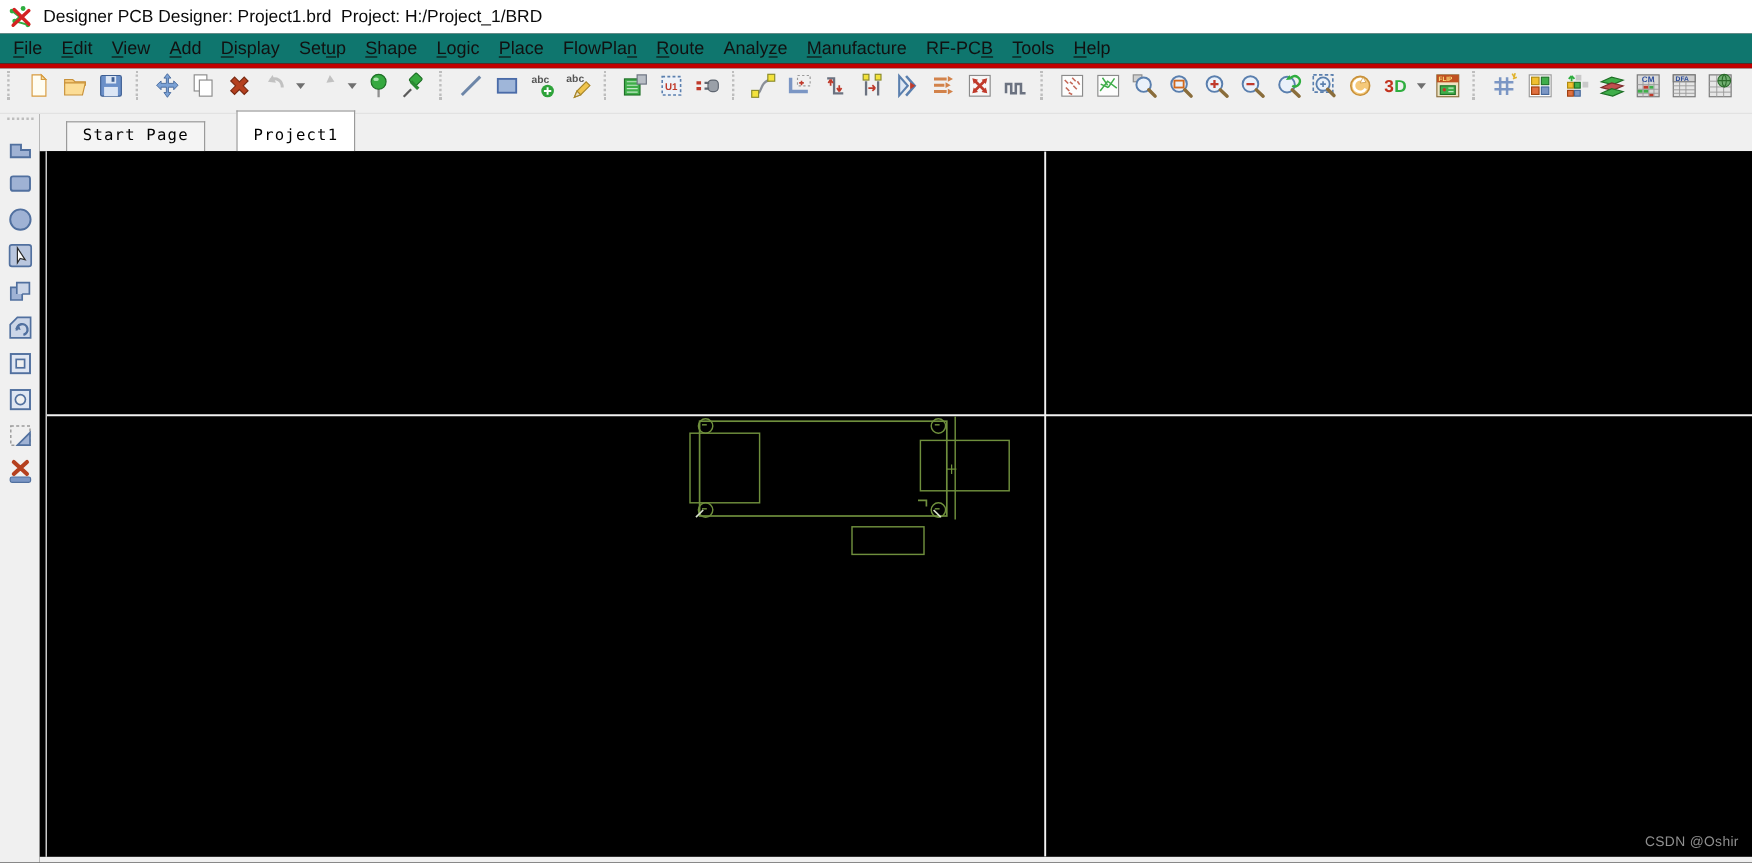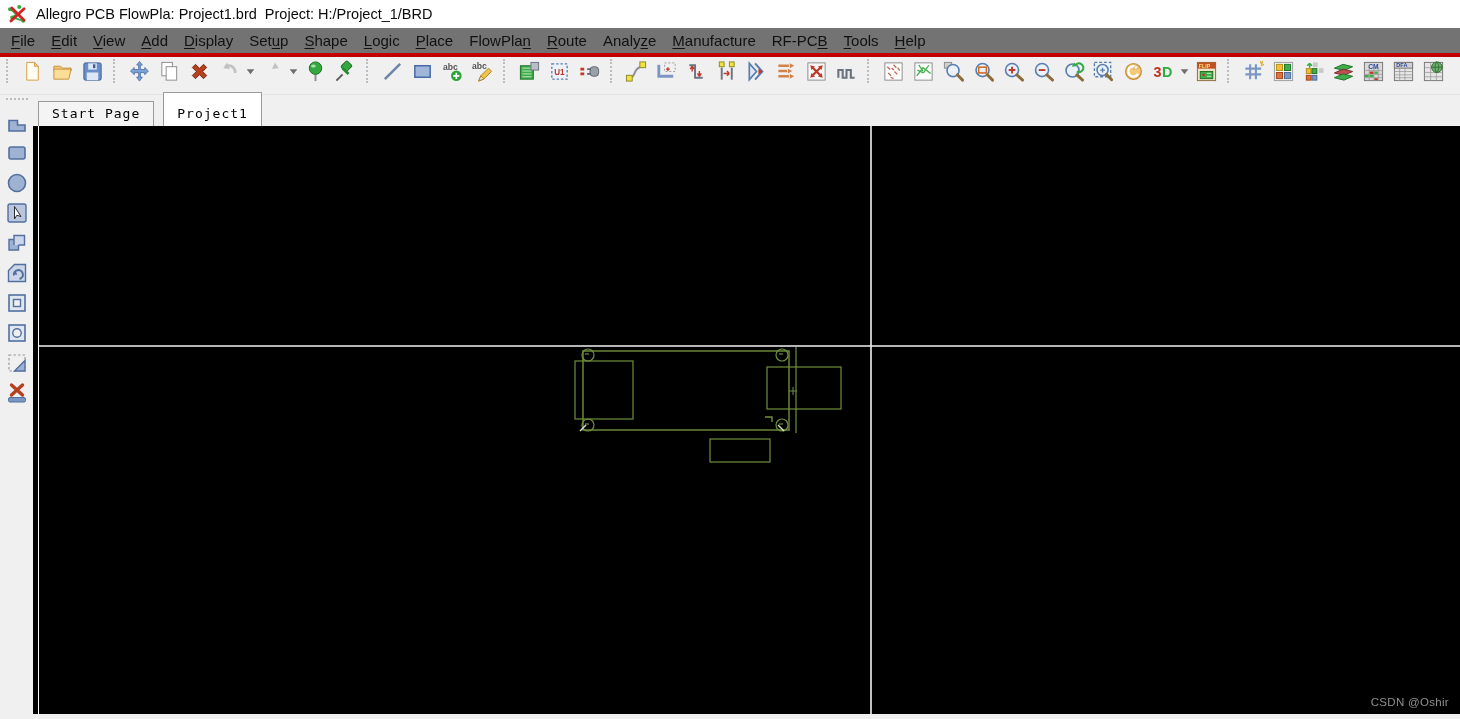--- a/index.html
+++ b/index.html
@@ -61,7 +61,7 @@
         <path d="M4.5 19.5L19.5 5.5M5.5 4.5l14 14" stroke="#d42222" stroke-width="3.2" stroke-linecap="round" fill="none"></path>
       </svg>
     </span>
-    <span class="title-text">Allegro PCB FlowPla: Project1.brd  Project: H:/Project_1/BRD</span>
+    <span class="title-text">Designer PCB Designer: Project1.brd  Project: H:/Project_1/BRD</span>
   </div>
 
   <nav class="menubar" id="menubar">

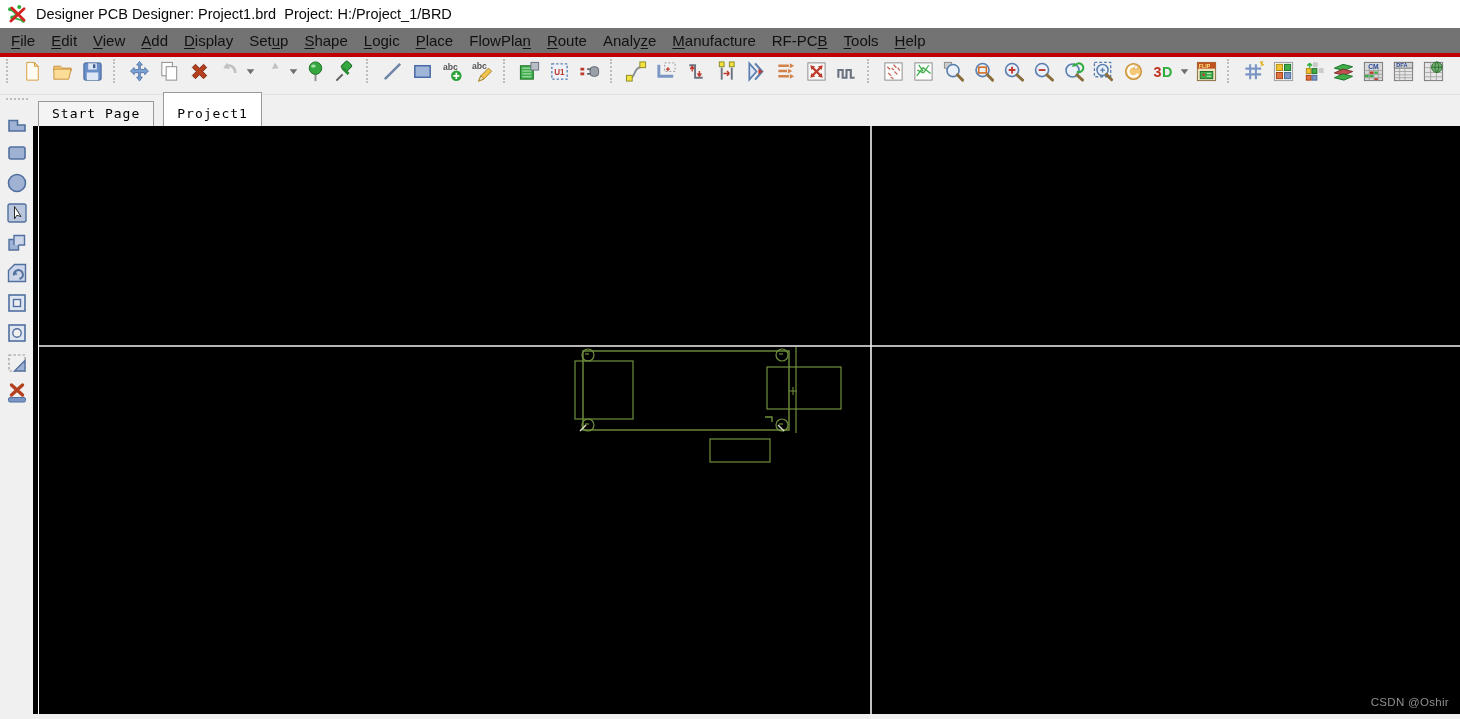--- a/index.html
+++ b/index.html
@@ -11,7 +11,7 @@
   .titlebar .app-icon{width:21px;height:21px;flex:0 0 auto;}
   .titlebar .title-text{font-size:14.5px;color:#0a0a0a;white-space:pre;}
   
-  .menubar{position:absolute;top:28px;left:0;right:0;height:25px;background:#737373;
+  .menubar{position:absolute;top:28px;left:0;right:0;height:25px;background:#0f766e;
     display:flex;align-items:center;padding-left:3px;font-size:15px;color:#111;}
   .menu-item{padding:2px 8px;cursor:default;white-space:pre;}
   .menu-item u{text-underline-offset:2px;}

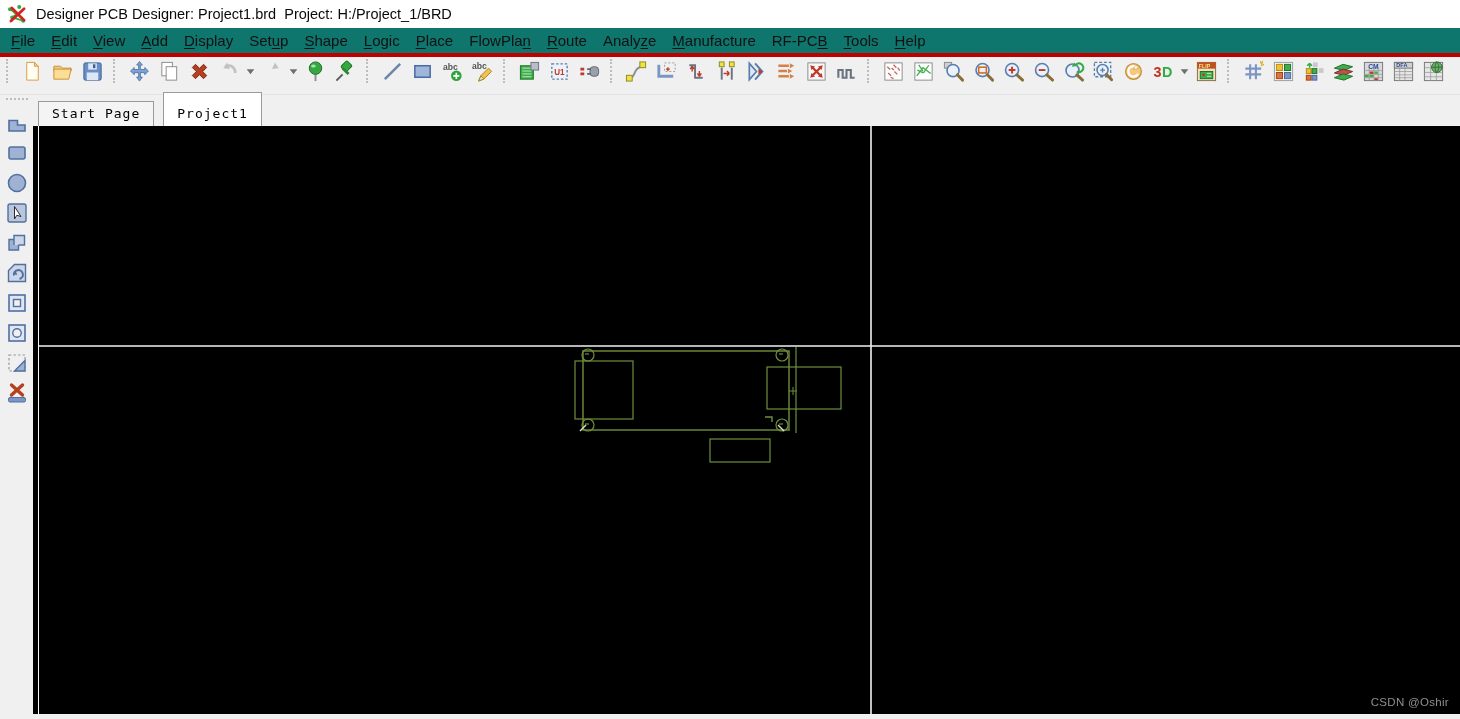--- a/index.html
+++ b/index.html
@@ -37,7 +37,7 @@
     display:flex;align-items:flex-end;padding-left:5px;box-sizing:border-box;}
   .tab{font-family:"DejaVu Sans Mono",monospace;font-size:13px;color:#000;
     border:1px solid #9a9a9a;border-bottom:none;background:#f4f4f4;
-    padding:4px 13px 5px 13px;margin-right:9px;letter-spacing:1px;}
+    padding:4px 13px 5px 13px;margin-right:9px;letter-spacing:1px;margin-left:17px;}
   .tab.active{background:#fff;padding-top:13px;}
   .canvas{position:absolute;left:5px;top:31px;right:0;bottom:5px;background:#000;
     border-left:1px solid #fafafa;box-sizing:border-box;overflow:hidden;}

